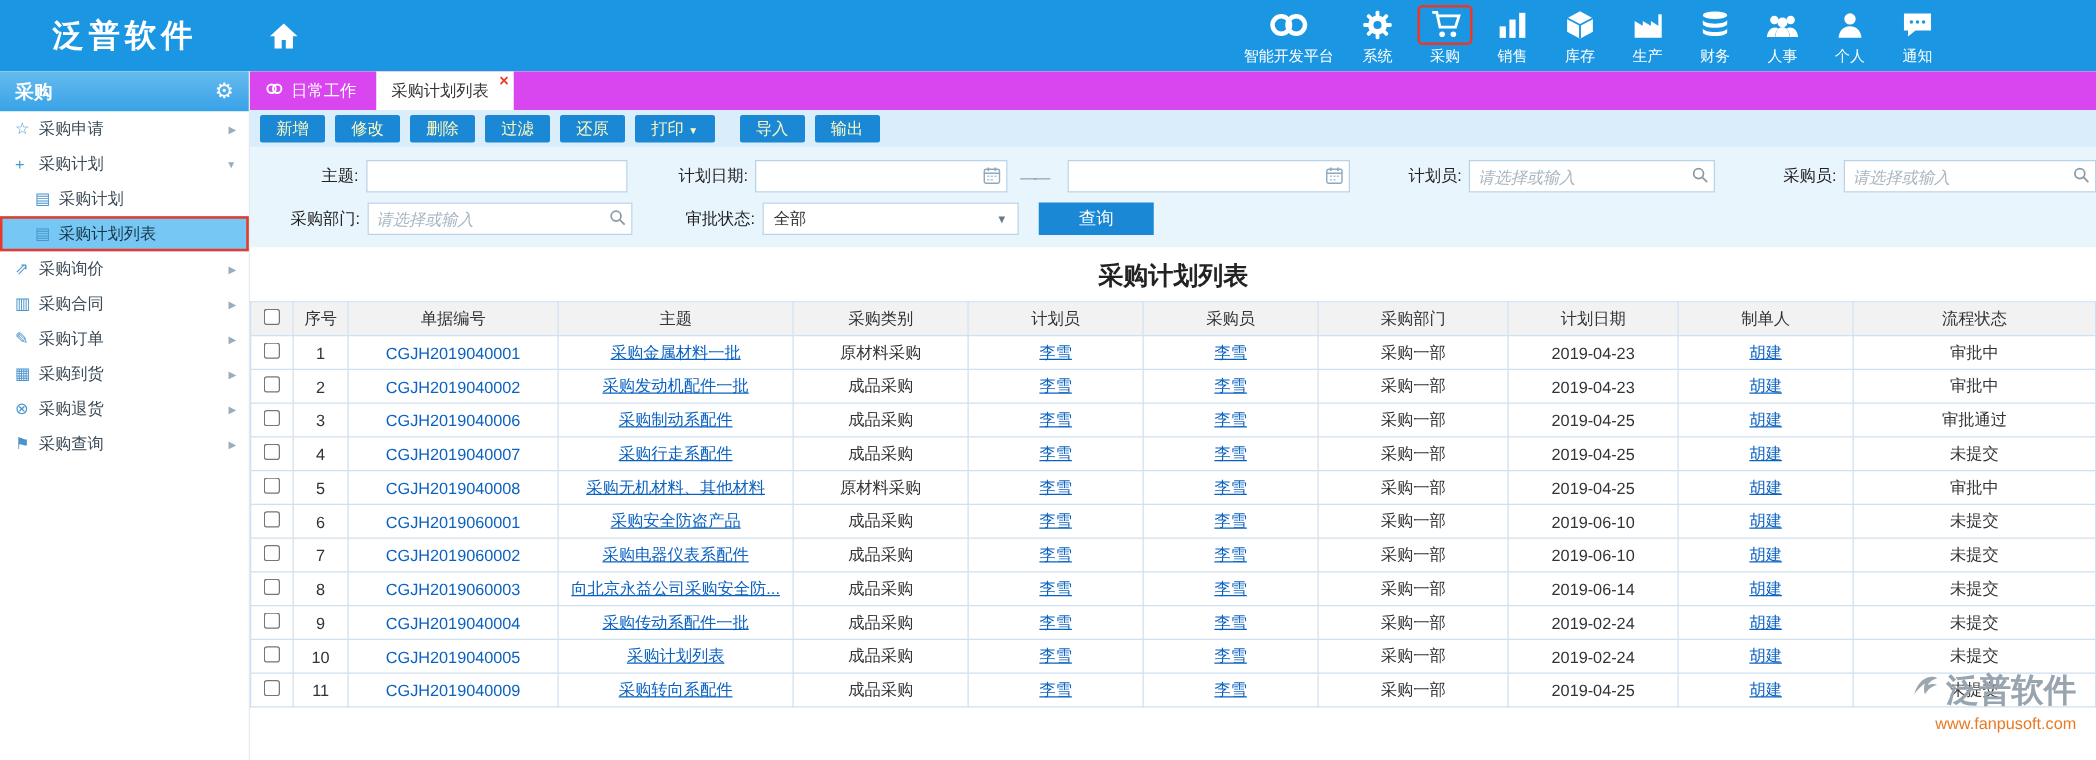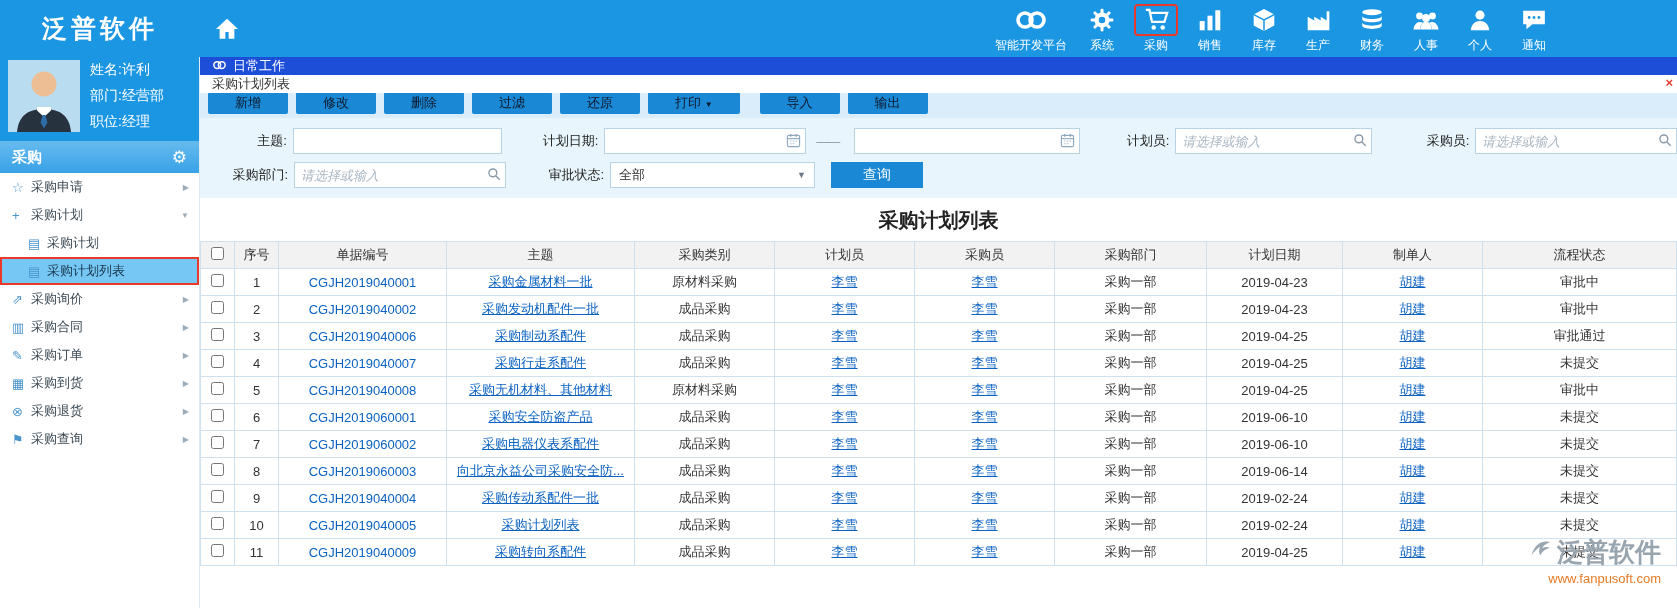--- a/index.html
+++ b/index.html
@@ -206,22 +206,6 @@
   <div class="body-row">
 
     <aside class="sidebar">
-      <div class="profile">
-        <div class="avatar">
-          <svg width="72" height="72" viewBox="0 0 72 72">
-            <rect width="72" height="72" fill="#b9dcf0"></rect>
-            <circle cx="36" cy="24" r="12.5" fill="#edbd94"></circle>
-            <path d="M9 72c1.5-17 12-23 27-23s25.5 6 27 23z" fill="#26323e"></path>
-            <path d="M29 50.5 36 57l7-6.5V47H29z" fill="#fff"></path>
-            <path d="M34.6 55h2.8l2 7.5-3.4 6-3.4-6z" fill="#2d6da8"></path>
-          </svg>
-        </div>
-        <div class="pinfo">
-          <div>姓名:许利</div>
-          <div>部门:经营部</div>
-          <div>职位:经理</div>
-        </div>
-      </div>
       <div class="section-bar">
         <span>采购</span>
         <span class="gear">⚙</span>

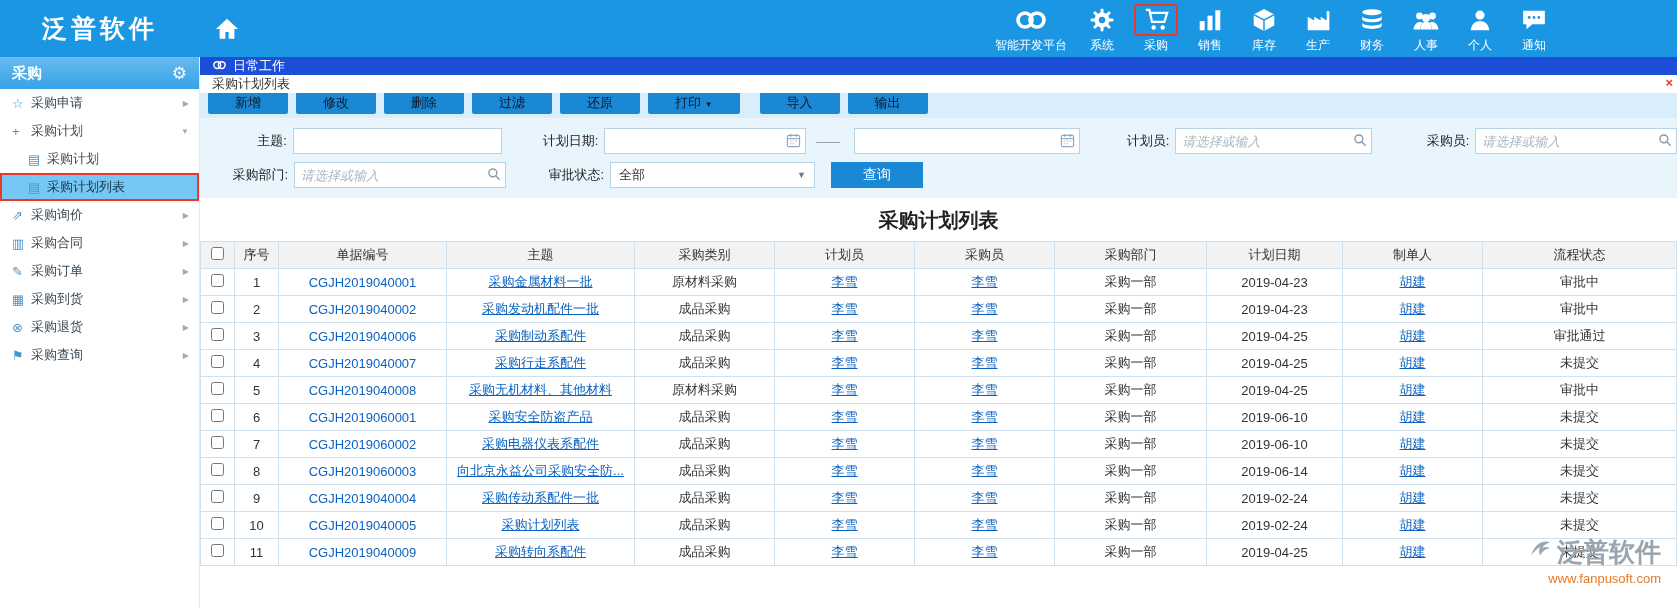--- a/index.html
+++ b/index.html
@@ -38,7 +38,7 @@
   .menu-item.selected { background:#76c7f4; outline:2px solid #e8392a; outline-offset:-2px; color:#17374d; }
 
   
-  .tabbar { height:31px; background:#1d4ed8; display:flex; align-items:stretch; flex-shrink:0;flex-direction:column; }
+  .tabbar { height:31px; background:#d946ef; display:flex; align-items:stretch; flex-shrink:0; }
   .tab { position:relative; display:flex; align-items:center; gap:6px; padding:0 16px 0 12px; color:#fff; font-size:13px; cursor:pointer; white-space:nowrap; }
   .tab.active { background:#fff; color:#333; padding-right:20px; }
   .tab-close { position:absolute; top:0; right:4px; color:#e8392a; font-weight:bold; font-size:13px; line-height:1.2; cursor:pointer; }

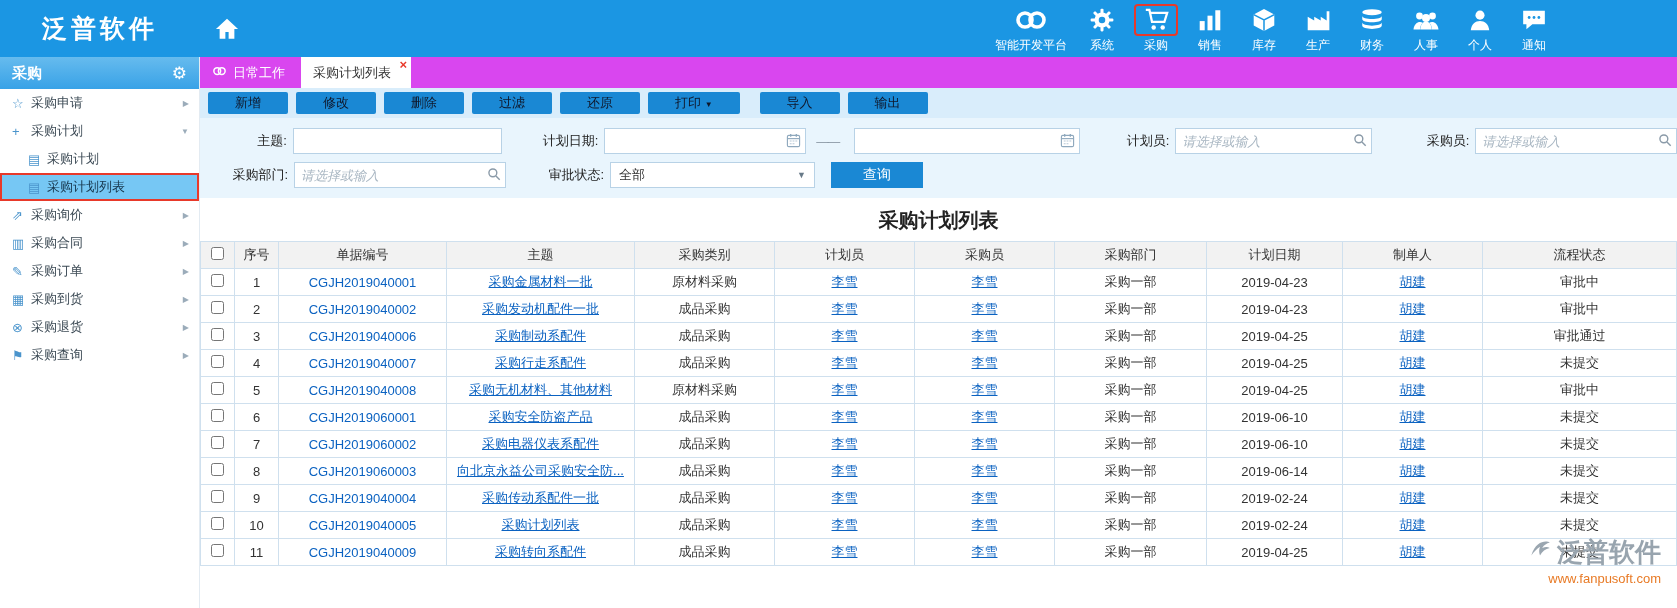--- a/index.html
+++ b/index.html
@@ -45,7 +45,7 @@
 
   
   .toolbar { height:30px; background:#d9edfb; display:flex; align-items:center; padding:0 8px; gap:8px; flex-shrink:0; }
-  .tbtn { background:#1a88d4; color:#0f172a; border:none; border-radius:2px; height:22px; padding:0 27px; font-size:13px; font-family:inherit; cursor:pointer; white-space:nowrap; }
+  .tbtn { background:#1a88d4; color:#fef9c3; border:none; border-radius:2px; height:22px; padding:0 13px; font-size:13px; font-family:inherit; cursor:pointer; white-space:nowrap; }
   .tbtn.gap { margin-left:12px; }
   .bcaret { font-size:8px; }
 

